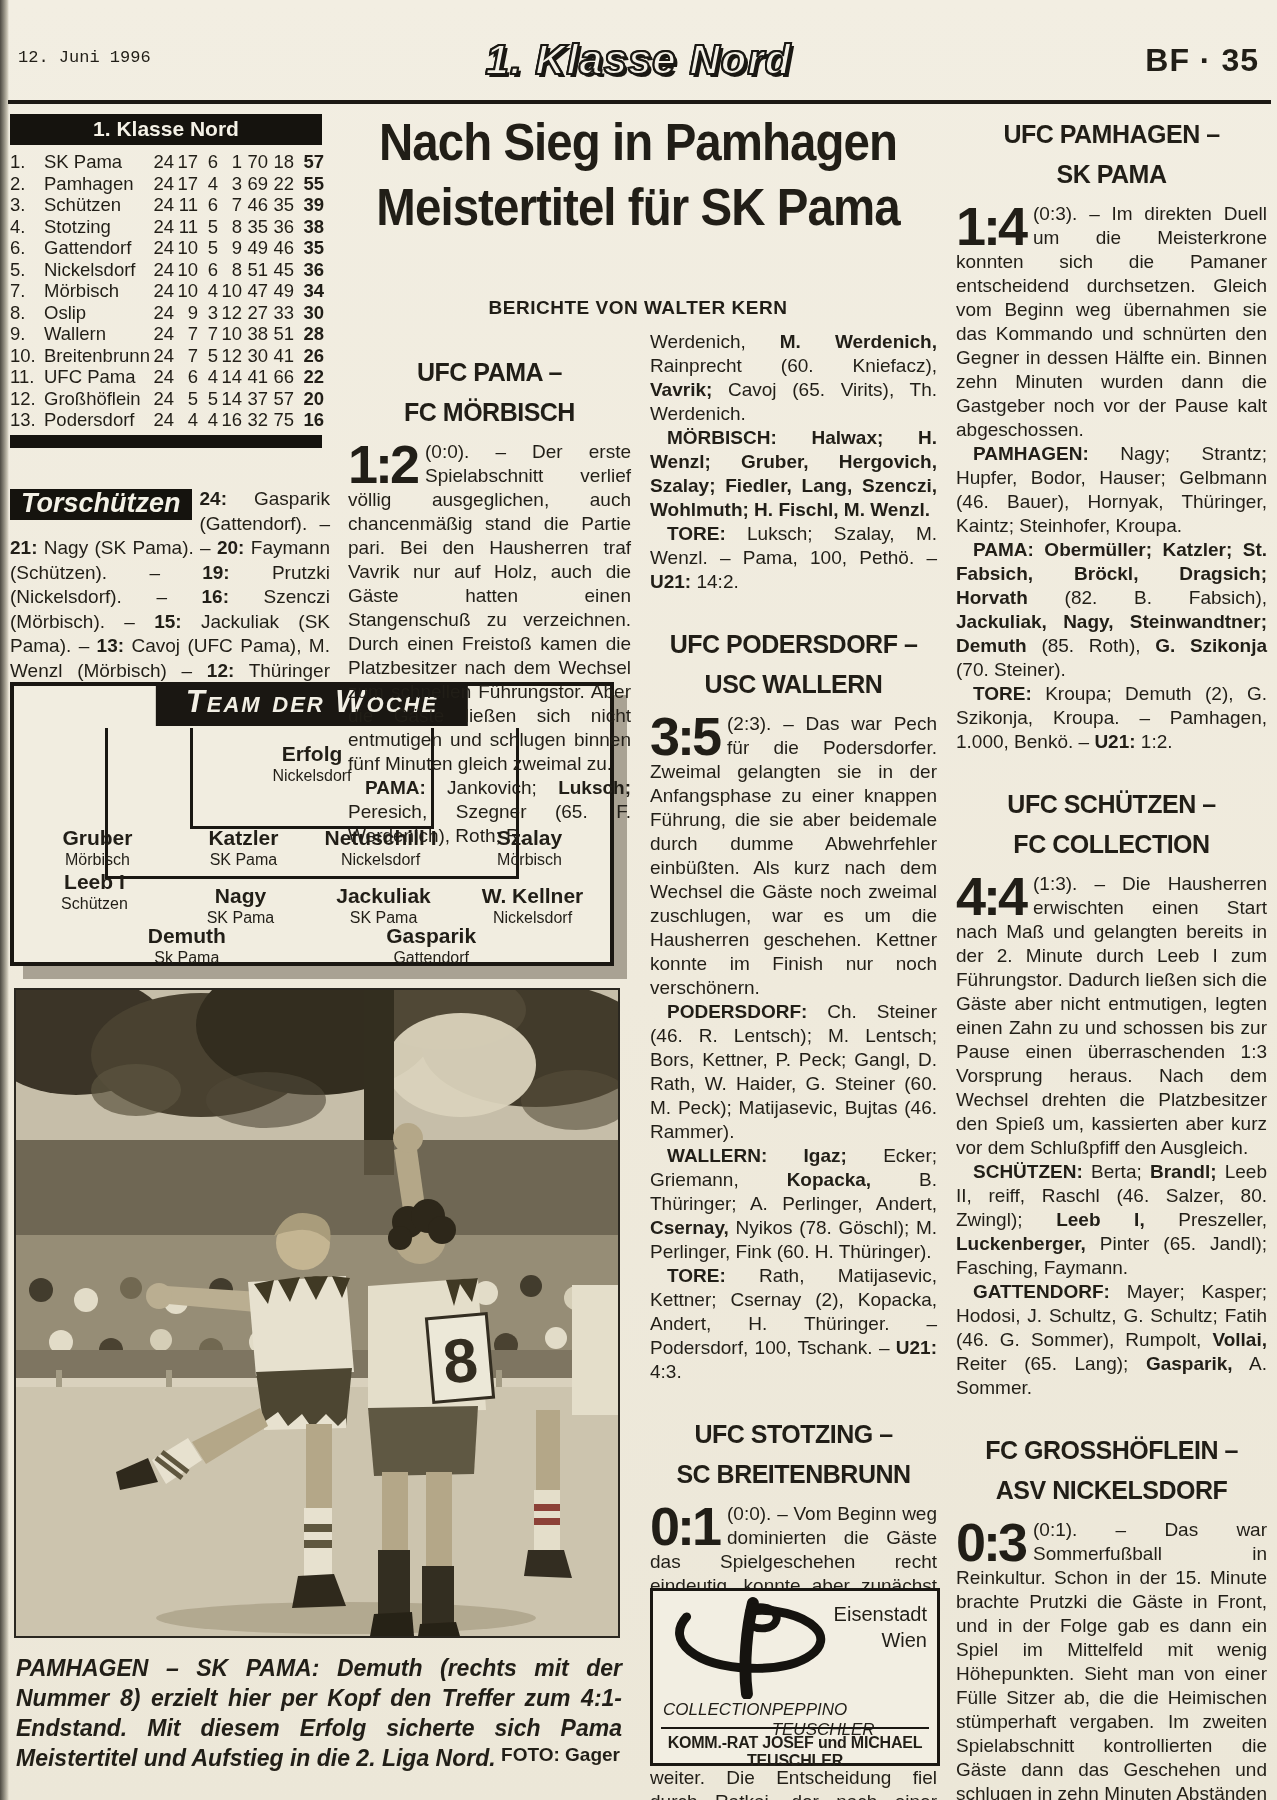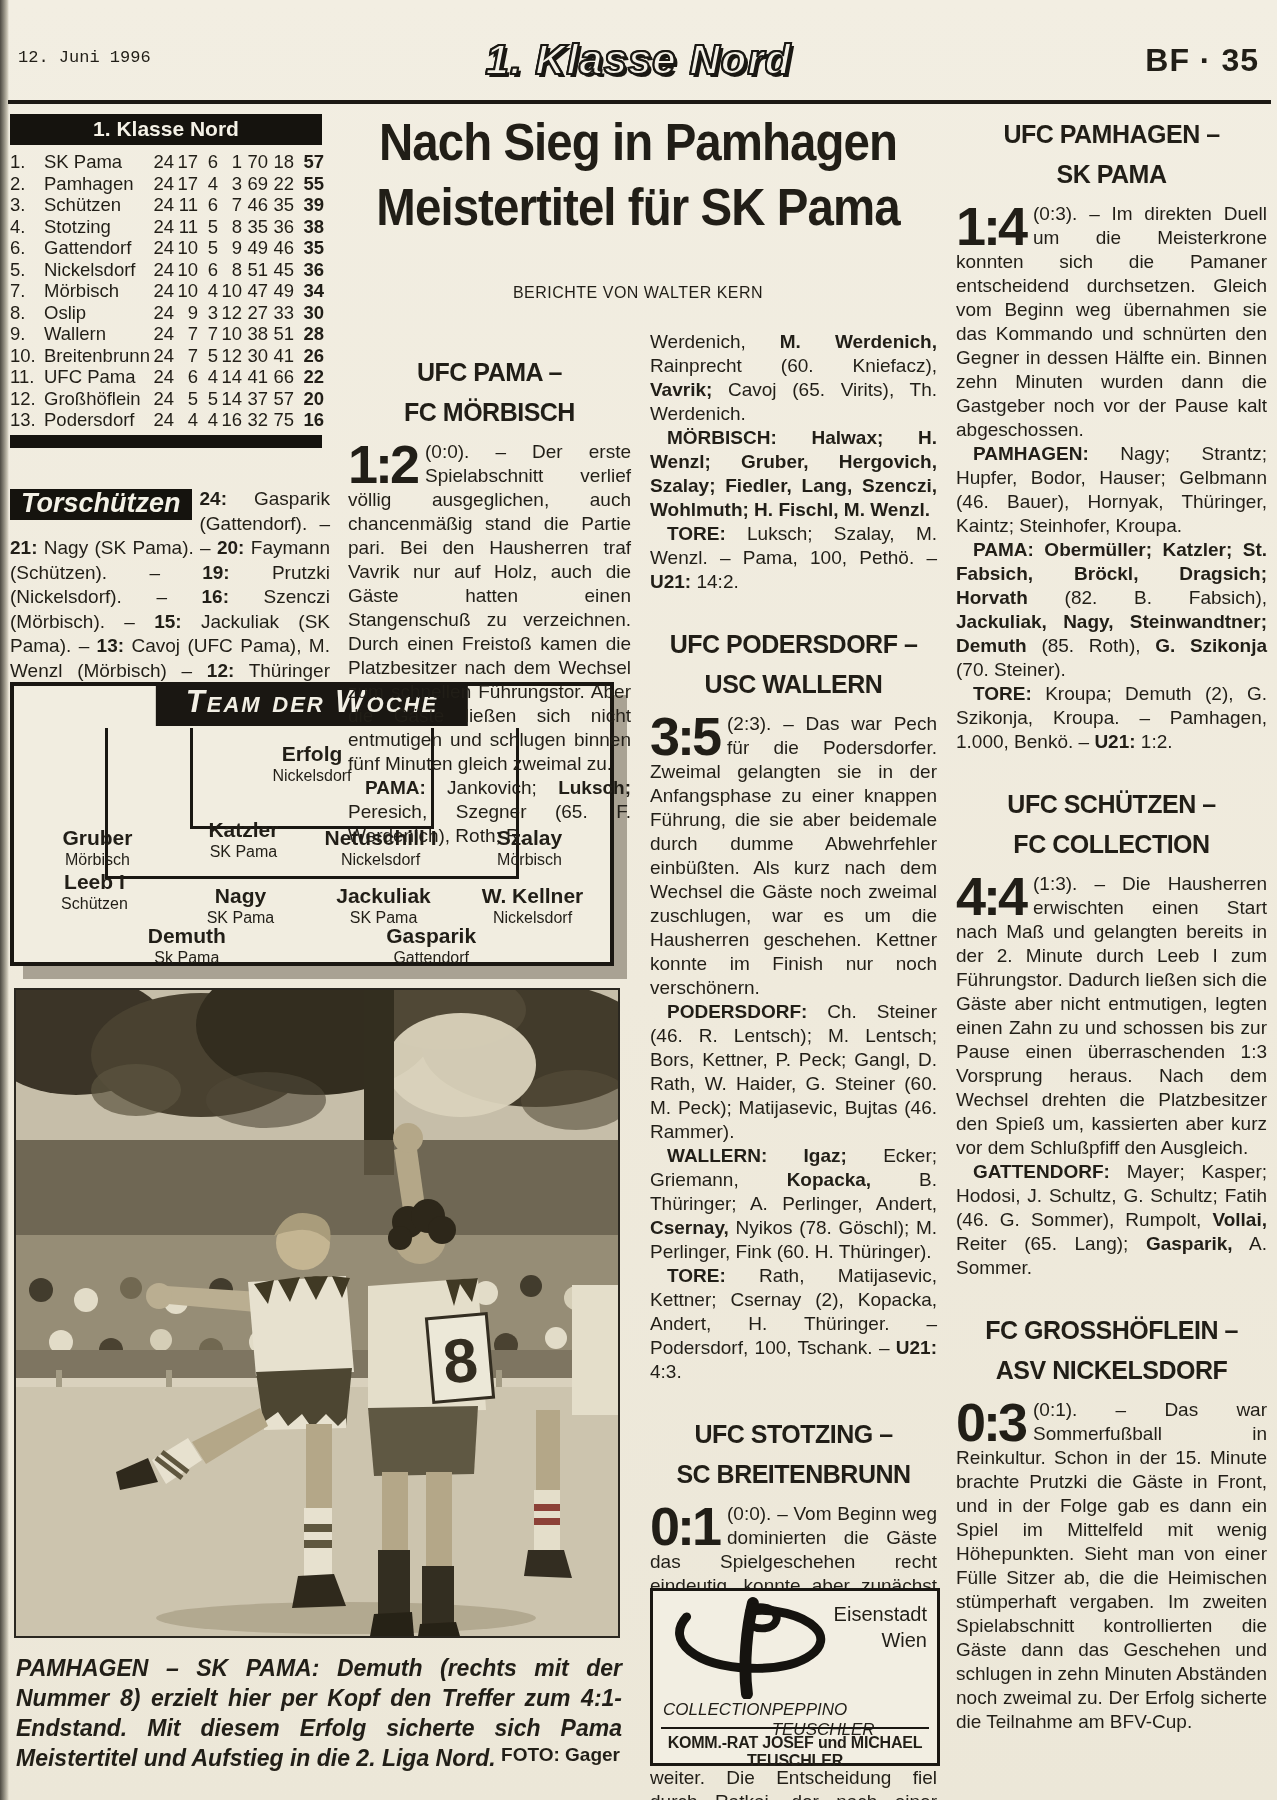--- a/index.html
+++ b/index.html
@@ -57,8 +57,8 @@
   
   .headline{position:absolute;left:336px;top:110px;width:604px;text-align:center;font-weight:800;
         font-size:51px;line-height:65px;letter-spacing:-1px;transform:scaleX(.93);transform-origin:50% 0;}
-  .byline{position:absolute;left:336px;top:284px;width:604px;text-align:center;font-weight:400;
-        font-size:16px;letter-spacing:.5px;}
+  .byline{position:absolute;left:336px;top:297px;width:604px;text-align:center;font-weight:700;
+        font-size:19px;letter-spacing:.5px;}
   
   .col{position:absolute;font-size:19px;line-height:24px;text-align:justify;hyphens:auto;}
   .col-a{left:348px;top:352px;width:283px;}

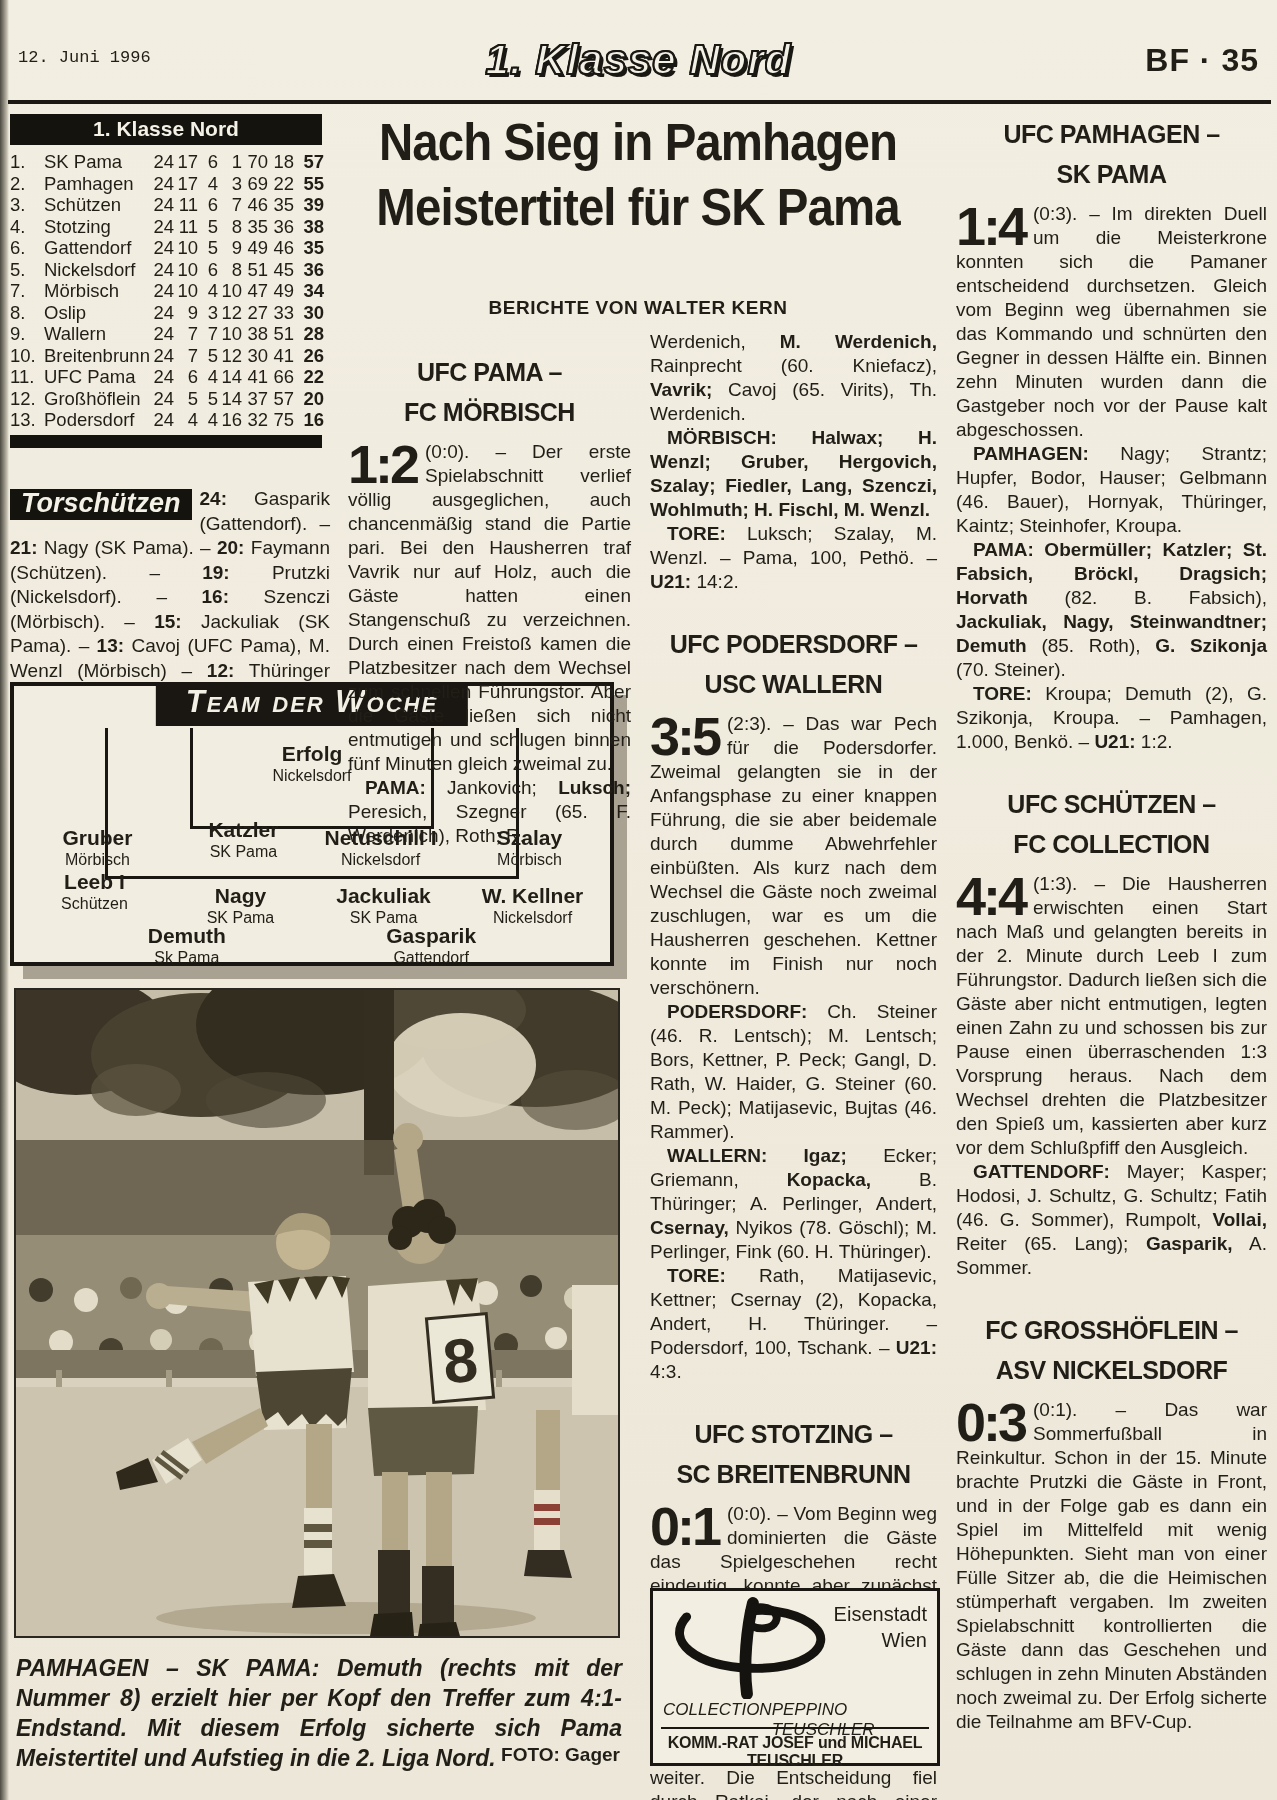--- a/index.html
+++ b/index.html
@@ -264,7 +264,7 @@
         <div class="tow-name">Gruber</div>
         <div class="tow-club">Mörbisch</div>
       </div>
-      <div class="tow-player" style="left:38.5%;top:132px;">
+      <div class="tow-player" style="left:38.5%;top:140px;">
         <div class="tow-name">Katzler</div>
         <div class="tow-club">SK Pama</div>
       </div>

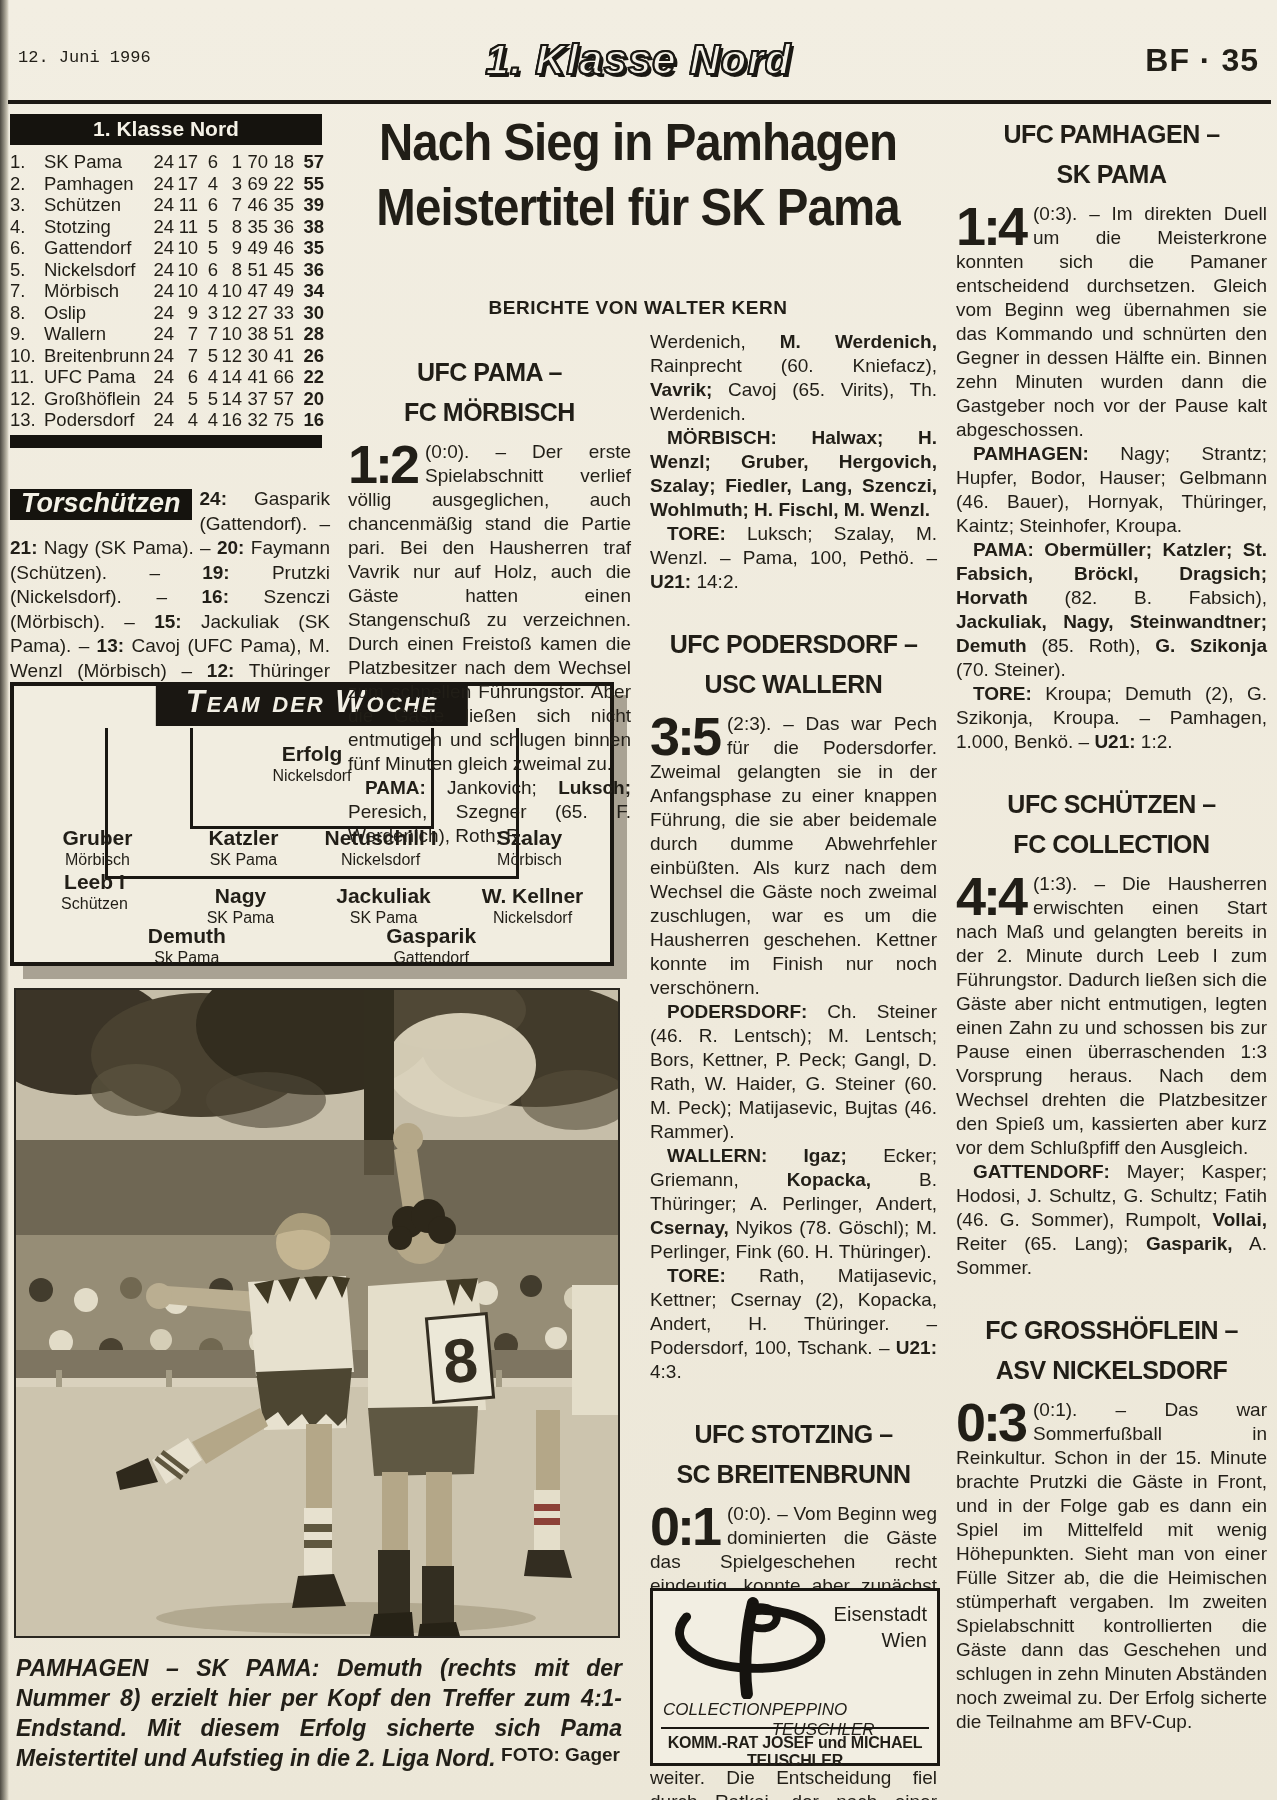--- a/index.html
+++ b/index.html
@@ -491,6 +491,7 @@
         <span class="score">4:4</span><span>(1:3).</span><span> – Die Hausherren erwischten einen Start nach Maß und gelangten bereits in der 2. Minute durch Leeb I zum Führungstor. Dadurch ließen sich die Gäste aber nicht entmutigen, legten einen Zahn zu und schossen bis zur Pause einen überraschenden 1:3 Vorsprung heraus. Nach dem Wechsel drehten die Platzbesitzer den Spieß um, kassierten aber kurz vor dem Schlußpfiff den Ausgleich.</span>
       </p>
       <div>
+          <p class="lineup"><b>SCHÜTZEN:</b> Berta; <b>Brandl;</b> Leeb II, reiff, Raschl (46. Salzer, 80. Zwingl); <b>Leeb I,</b> Preszeller, <b>Luckenberger,</b> Pinter (65. Jandl); Fasching, Faymann.</p>
           <p class="lineup"><b>GATTENDORF:</b> Mayer; Kasper; Hodosi, J. Schultz, G. Schultz; Fatih (46. G. Sommer), Rumpolt, <b>Vollai,</b> Reiter (65. Lang); <b>Gasparik,</b> A. Sommer.</p>
         </div>
     </div>

